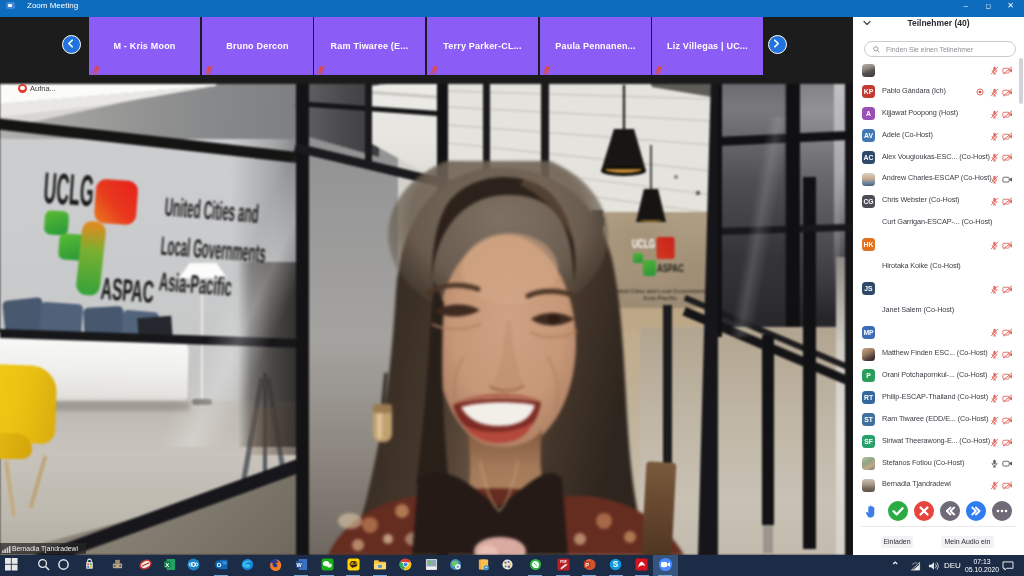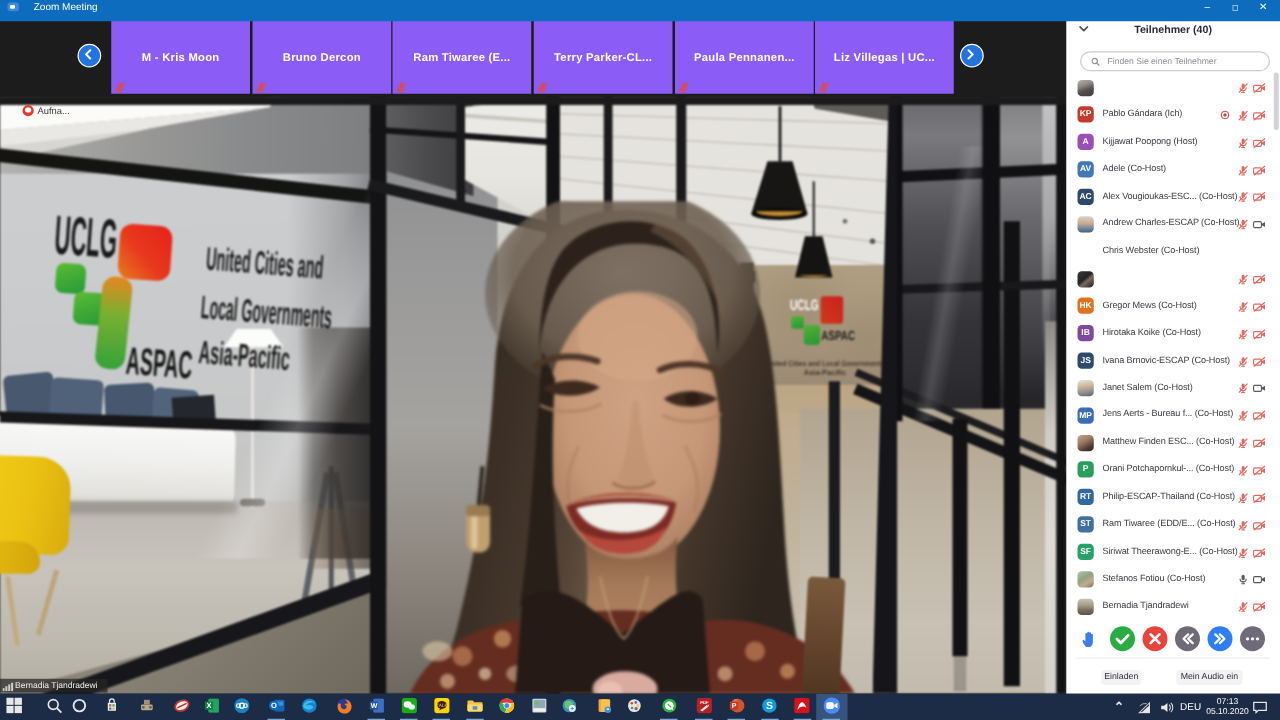--- a/index.html
+++ b/index.html
@@ -585,6 +585,30 @@
             </svg>
           </div>
         </div>
+        <div class="prow" style="top:131.1px;">
+          <div class="pav" style="background:#4d4d57;">CG</div>
+          <div class="pnm">Curt Garrigan-ESCAP-... (Co-Host)</div>
+          <div class="pico" style="right:25px; top:3px;">
+            <svg width="9" height="9" viewBox="0 0 12 12">
+              <g stroke="#e06a62" stroke-width="1.2" fill="none">
+                <rect x="4.4" y="1" width="3.2" height="5.8" rx="1.6" fill="#e06a62" stroke="none"></rect>
+                <path d="M2.7 5.2 a3.3 3.3 0 0 0 6.6 0"></path>
+                <line x1="6" y1="8.8" x2="6" y2="10.6"></line>
+                <line x1="4" y1="10.6" x2="8" y2="10.6"></line>
+                <line x1="1.4" y1="10.8" x2="10.6" y2="1.2" stroke-width="1.3"></line>
+              </g>
+            </svg>
+          </div>
+          <div class="pico" style="right:11px; top:3px;">
+            <svg width="11" height="9" viewBox="0 0 14 12">
+              <g>
+                <rect x="0.8" y="3" width="8.4" height="6.4" rx="1.4" fill="none" stroke="#e06a62" stroke-width="1.2"></rect>
+                <path d="M9.6 5.4 L13 3.4 V8.8 L9.6 6.8 Z" fill="#e06a62"></path>
+                <line x1="1" y1="11" x2="13" y2="1" stroke="#e06a62" stroke-width="1.3"></line>
+              </g>
+            </svg>
+          </div>
+        </div>
         <div class="prow" style="top:153.0px;">
           <div class="pav" style="background:linear-gradient(140deg,#3a3a3c 0%,#242426 45%,#7a6a5e 60%,#1c1c1e 100%);"></div>
           <div class="pnm">Gregor Mews (Co-Host)</div>

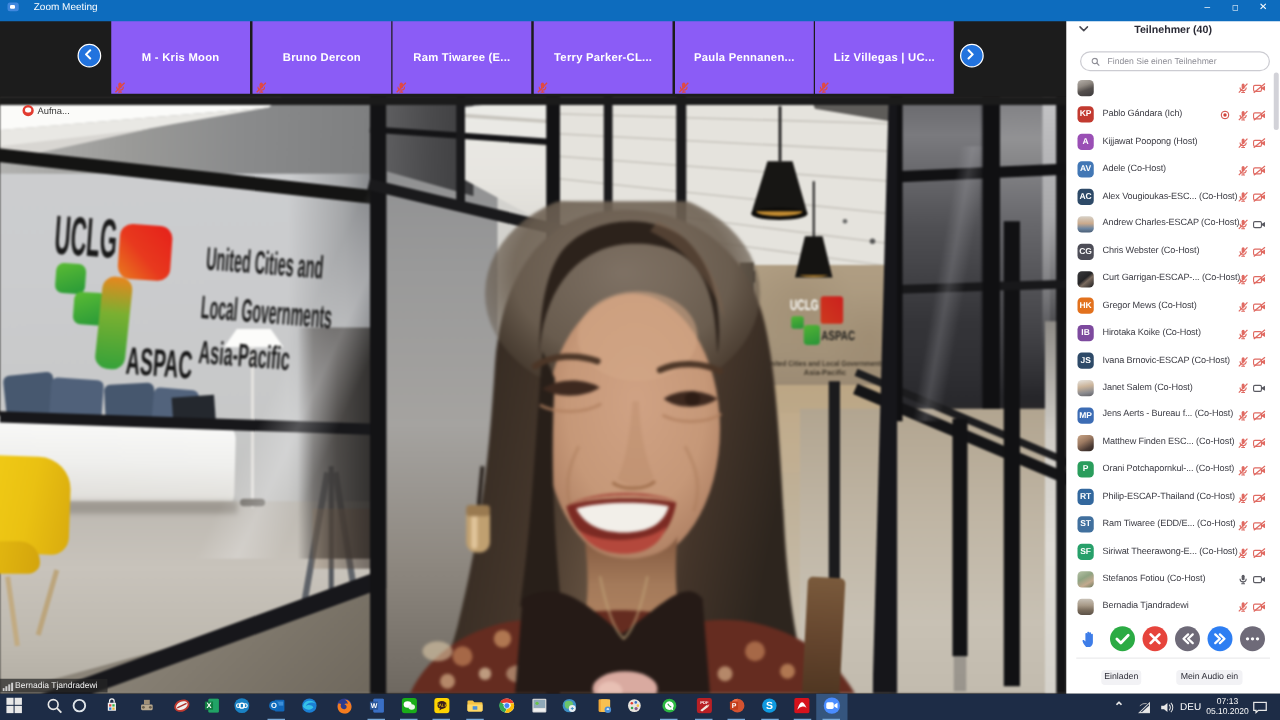--- a/index.html
+++ b/index.html
@@ -609,30 +609,6 @@
             </svg>
           </div>
         </div>
-        <div class="prow" style="top:153.0px;">
-          <div class="pav" style="background:linear-gradient(140deg,#3a3a3c 0%,#242426 45%,#7a6a5e 60%,#1c1c1e 100%);"></div>
-          <div class="pnm">Gregor Mews (Co-Host)</div>
-          <div class="pico" style="right:25px; top:3px;">
-            <svg width="9" height="9" viewBox="0 0 12 12">
-              <g stroke="#e06a62" stroke-width="1.2" fill="none">
-                <rect x="4.4" y="1" width="3.2" height="5.8" rx="1.6" fill="#e06a62" stroke="none"></rect>
-                <path d="M2.7 5.2 a3.3 3.3 0 0 0 6.6 0"></path>
-                <line x1="6" y1="8.8" x2="6" y2="10.6"></line>
-                <line x1="4" y1="10.6" x2="8" y2="10.6"></line>
-                <line x1="1.4" y1="10.8" x2="10.6" y2="1.2" stroke-width="1.3"></line>
-              </g>
-            </svg>
-          </div>
-          <div class="pico" style="right:11px; top:3px;">
-            <svg width="11" height="9" viewBox="0 0 14 12">
-              <g>
-                <rect x="0.8" y="3" width="8.4" height="6.4" rx="1.4" fill="none" stroke="#e06a62" stroke-width="1.2"></rect>
-                <path d="M9.6 5.4 L13 3.4 V8.8 L9.6 6.8 Z" fill="#e06a62"></path>
-                <line x1="1" y1="11" x2="13" y2="1" stroke="#e06a62" stroke-width="1.3"></line>
-              </g>
-            </svg>
-          </div>
-        </div>
         <div class="prow" style="top:174.8px;">
           <div class="pav" style="background:#e2711d;">HK</div>
           <div class="pnm">Hirotaka Koike (Co-Host)</div>

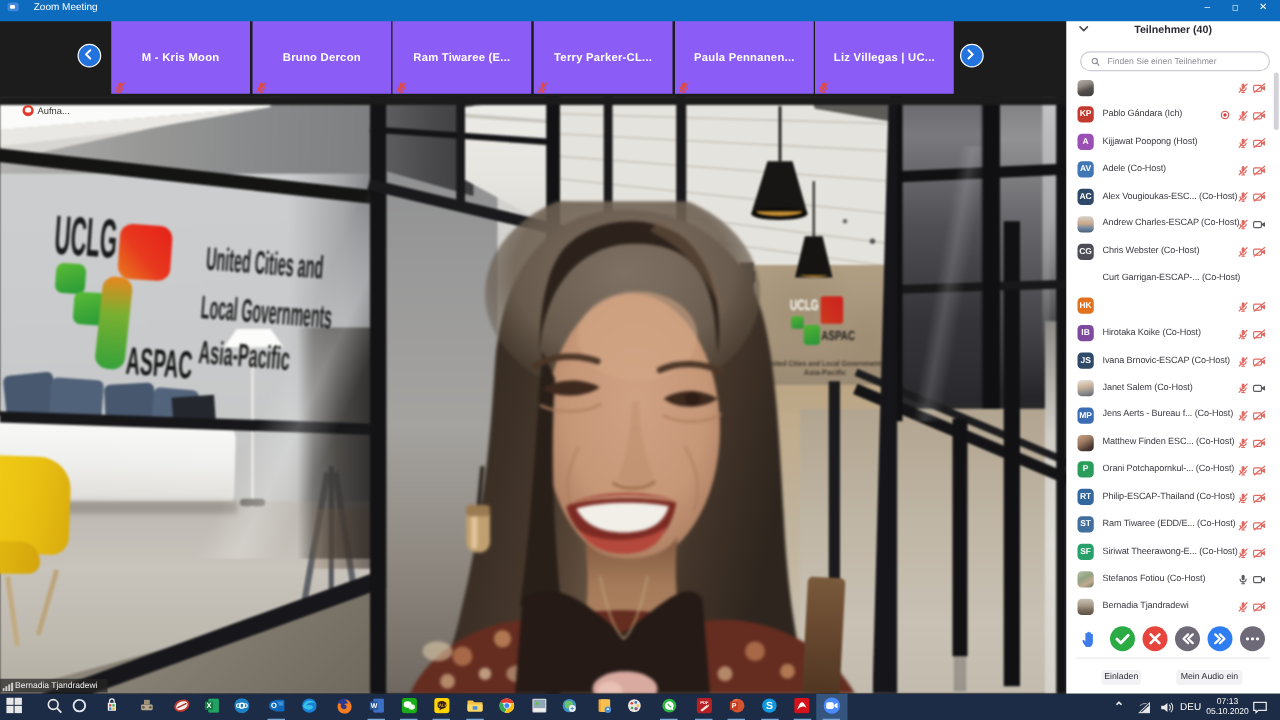--- a/index.html
+++ b/index.html
@@ -633,30 +633,6 @@
             </svg>
           </div>
         </div>
-        <div class="prow" style="top:196.7px;">
-          <div class="pav" style="background:#7d4a9e;">IB</div>
-          <div class="pnm">Ivana Brnovic-ESCAP (Co-Host)</div>
-          <div class="pico" style="right:25px; top:3px;">
-            <svg width="9" height="9" viewBox="0 0 12 12">
-              <g stroke="#e06a62" stroke-width="1.2" fill="none">
-                <rect x="4.4" y="1" width="3.2" height="5.8" rx="1.6" fill="#e06a62" stroke="none"></rect>
-                <path d="M2.7 5.2 a3.3 3.3 0 0 0 6.6 0"></path>
-                <line x1="6" y1="8.8" x2="6" y2="10.6"></line>
-                <line x1="4" y1="10.6" x2="8" y2="10.6"></line>
-                <line x1="1.4" y1="10.8" x2="10.6" y2="1.2" stroke-width="1.3"></line>
-              </g>
-            </svg>
-          </div>
-          <div class="pico" style="right:11px; top:3px;">
-            <svg width="11" height="9" viewBox="0 0 14 12">
-              <g>
-                <rect x="0.8" y="3" width="8.4" height="6.4" rx="1.4" fill="none" stroke="#e06a62" stroke-width="1.2"></rect>
-                <path d="M9.6 5.4 L13 3.4 V8.8 L9.6 6.8 Z" fill="#e06a62"></path>
-                <line x1="1" y1="11" x2="13" y2="1" stroke="#e06a62" stroke-width="1.3"></line>
-              </g>
-            </svg>
-          </div>
-        </div>
         <div class="prow" style="top:218.5px;">
           <div class="pav" style="background:#2e4a68;">JS</div>
           <div class="pnm">Janet Salem (Co-Host)</div>

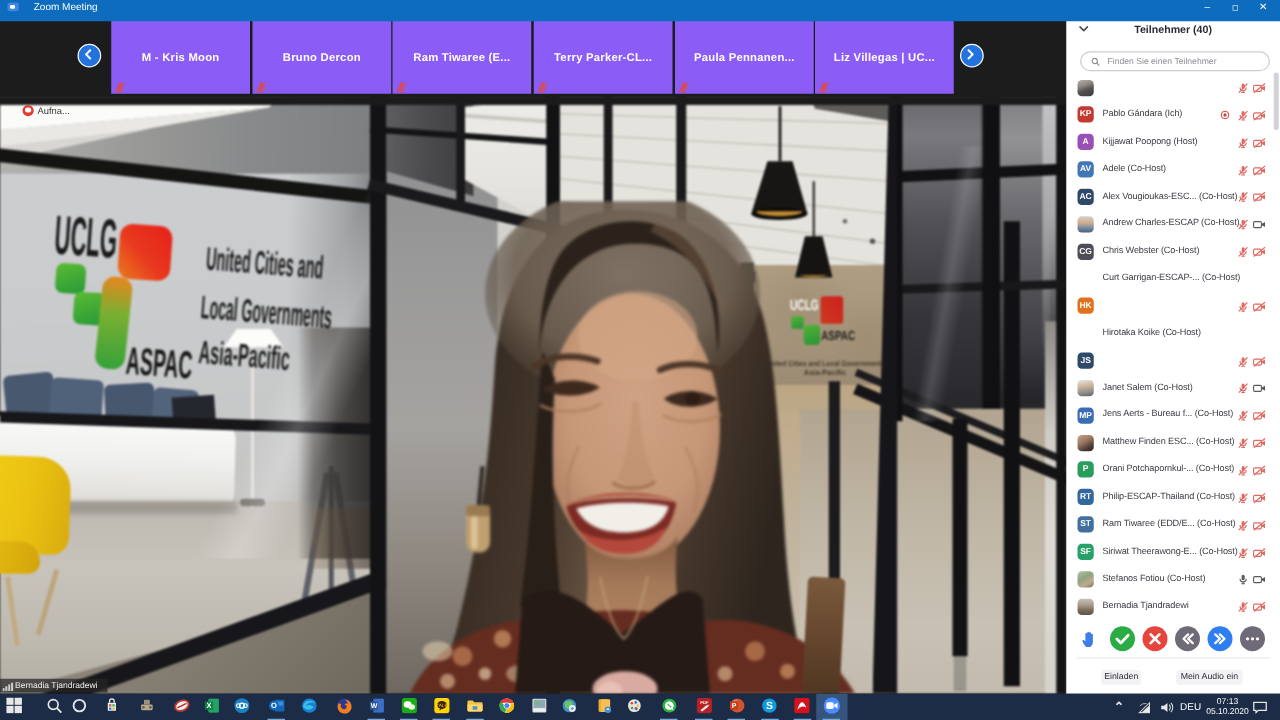--- a/index.html
+++ b/index.html
@@ -657,29 +657,6 @@
             </svg>
           </div>
         </div>
-        <div class="prow" style="top:240.4px;">
-          <div class="pav" style="background:linear-gradient(170deg,#e8e6e2 0%,#cbb49a 40%,#8a8a8e 75%,#606066 100%);"></div>
-          <div class="pnm">Jens Aerts - Bureau f... (Co-Host)</div>
-          <div class="pico" style="right:25px; top:3px;">
-            <svg width="9" height="9" viewBox="0 0 12 12">
-              <g stroke="#e06a62" stroke-width="1.2" fill="none">
-                <rect x="4.4" y="1" width="3.2" height="5.8" rx="1.6" fill="#e06a62" stroke="none"></rect>
-                <path d="M2.7 5.2 a3.3 3.3 0 0 0 6.6 0"></path>
-                <line x1="6" y1="8.8" x2="6" y2="10.6"></line>
-                <line x1="4" y1="10.6" x2="8" y2="10.6"></line>
-                <line x1="1.4" y1="10.8" x2="10.6" y2="1.2" stroke-width="1.3"></line>
-              </g>
-            </svg>
-          </div>
-          <div class="pico" style="right:11px; top:3px;">
-            <svg width="11" height="9" viewBox="0 0 14 12">
-              <g>
-                <rect x="0.8" y="3" width="8.4" height="6.4" rx="1.4" fill="none" stroke="#5a5a62" stroke-width="1.2"></rect>
-                <path d="M9.6 5.4 L13 3.4 V8.8 L9.6 6.8 Z" fill="#5a5a62"></path>
-              </g>
-            </svg>
-          </div>
-        </div>
         <div class="prow" style="top:262.2px;">
           <div class="pav" style="background:#3c6cb4;">MP</div>
           <div class="pnm">Matthew Finden ESC... (Co-Host)</div>

